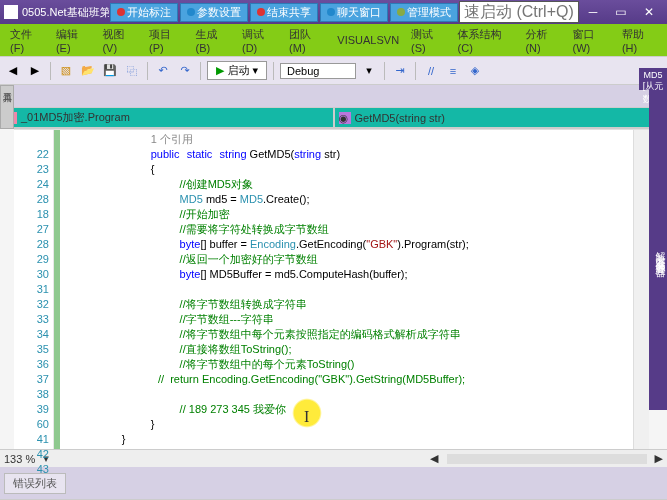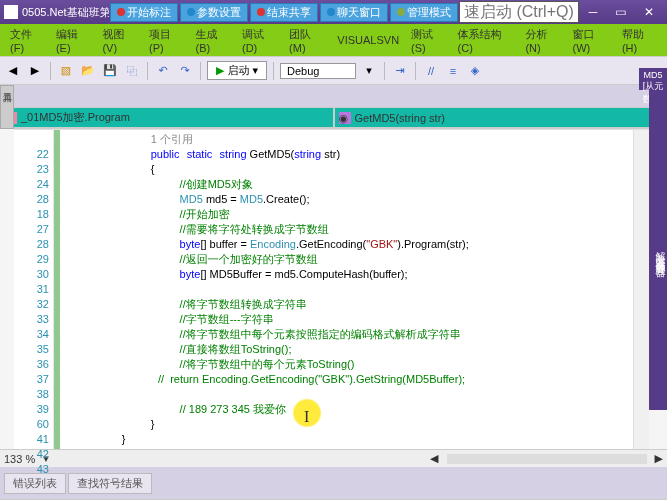--- a/index.html
+++ b/index.html
@@ -207,7 +207,6 @@
 
 <div class="btmtabs">
   <div class="bt">错误列表</div>
-  <div class="bt">查找符号结果</div>
 </div>
 <div class="panel"></div>
 

